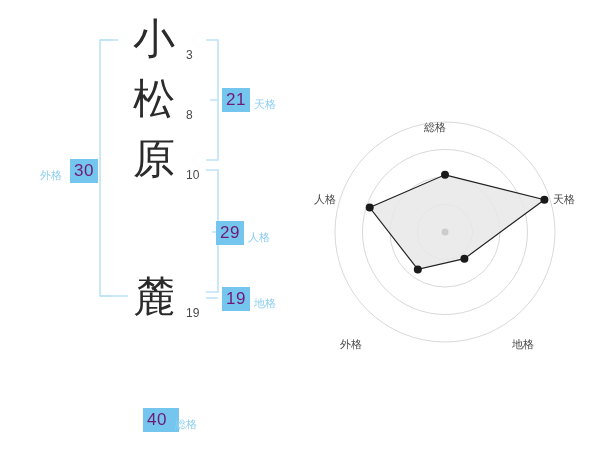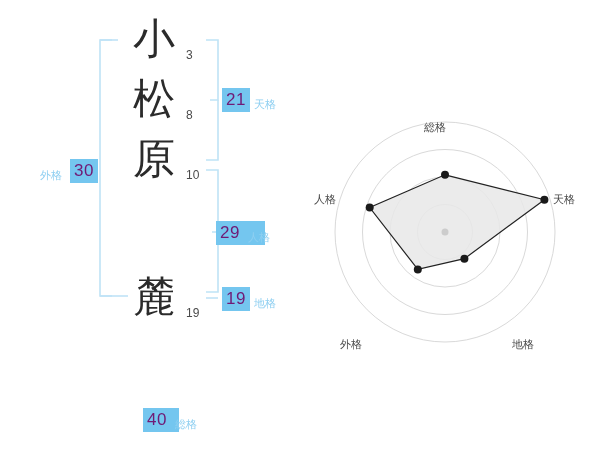--- a/index.html
+++ b/index.html
@@ -124,7 +124,7 @@
   <div class="chip" style="left:222px; top:88px; width:28px;">21</div>
   <div class="chip-label" style="left:254px; top:97px;">天格</div>
 
-  <div class="chip" style="left:216px; top:221px; width:49px;">29</div>
+  <div class="chip" style="left:216px; top:221px; width:28px;">29</div>
   <div class="chip-label" style="left:248px; top:230px;">人格</div>
 
   <div class="chip" style="left:222px; top:287px; width:28px;">19</div>

